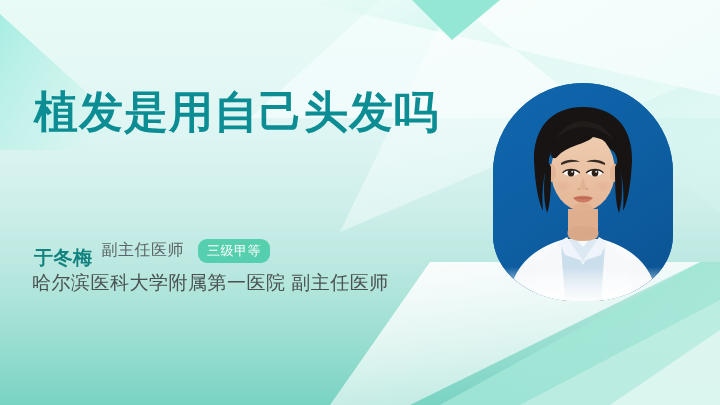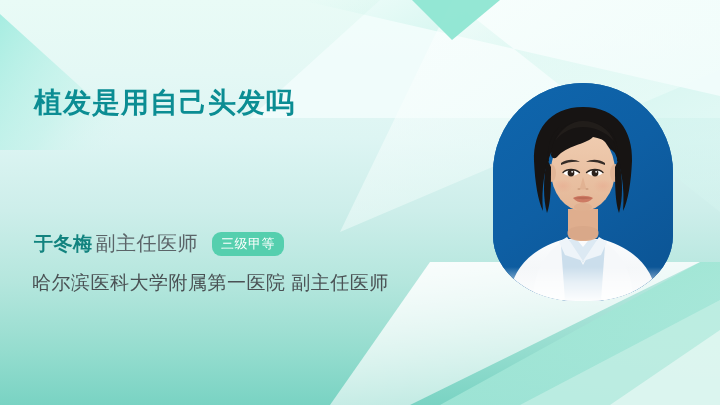--- a/index.html
+++ b/index.html
@@ -77,7 +77,7 @@
     position: absolute;
     left: 34px;
     top: 88px;
-    font-size: 28px;
+    font-size: 44px;
     font-weight: bold;
     letter-spacing: 1px;
     color: #0b8d93;

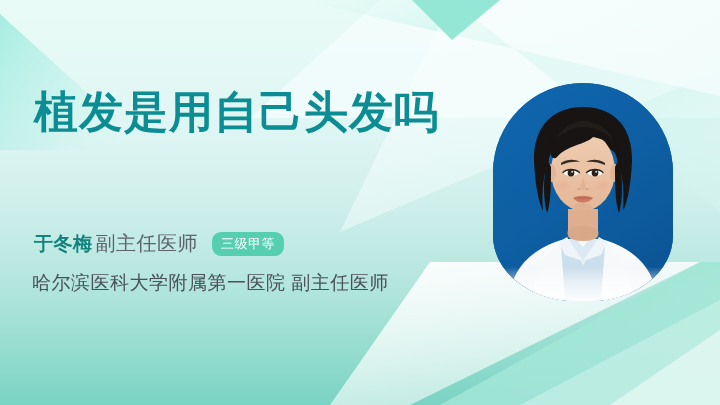--- a/index.html
+++ b/index.html
@@ -98,6 +98,7 @@
     font-weight: bold;
     color: #12837f;
     letter-spacing: 0.5px;
+    margin-top: 15px;
   }
   .doctor-title {
     font-size: 20px;

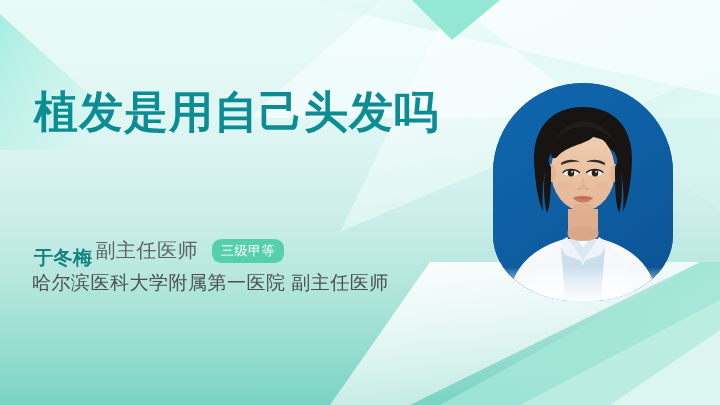--- a/index.html
+++ b/index.html
@@ -101,9 +101,9 @@
     margin-top: 15px;
   }
   .doctor-title {
-    font-size: 20px;
+    font-size: 16px;
     color: #5b6468;
-    margin-left: 3px;
+    margin-left: 9px;
     letter-spacing: 0.5px;
   }
   .grade-badge {

